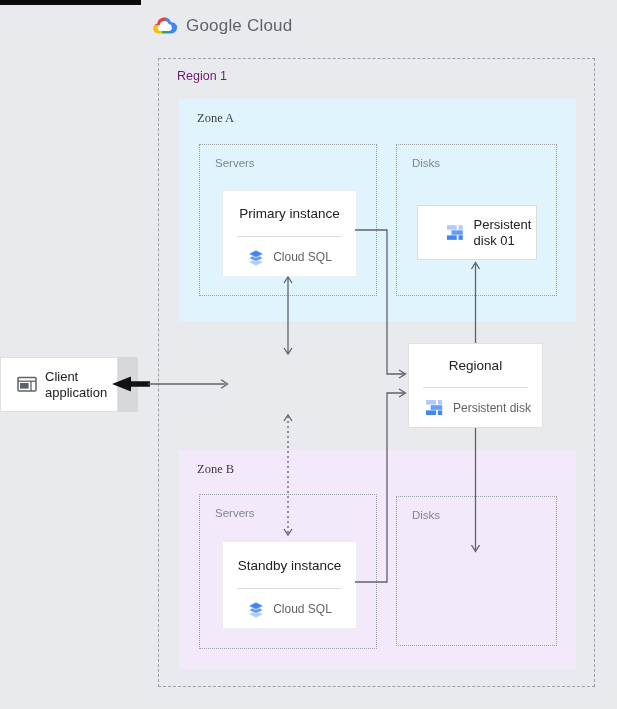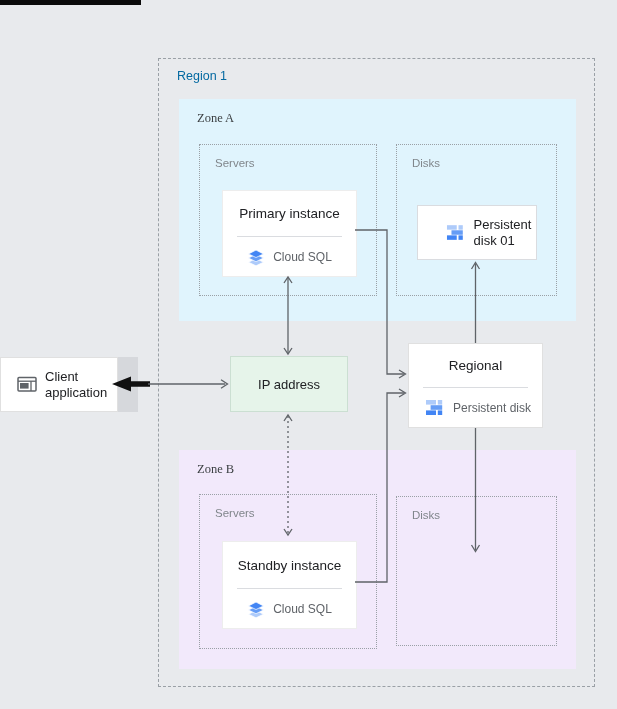--- a/index.html
+++ b/index.html
@@ -62,6 +62,29 @@
 
   <div class="abs topbar"></div>
 
+  <div class="abs logo">
+    <svg width="26" height="21" viewBox="0 0 26 21">
+      <defs>
+        <clipPath id="cloudClip">
+          <path d="M6.2,18.5 a4.9,4.9 0 0 1 -1,-9.7 a7.2,7.2 0 0 1 13.9,-1.6 a5.6,5.6 0 0 1 0.7,11.2 z"></path>
+        </clipPath>
+        <clipPath id="cloudInner">
+          <path d="M8.4,16 a3,3 0 0 1 -0.6,-5.9 a4.6,4.6 0 0 1 8.9,-1 a3.5,3.5 0 0 1 0.4,6.9 z"></path>
+        </clipPath>
+      </defs>
+      <g clip-path="url(#cloudClip)">
+        <rect x="0" y="0" width="14" height="10" fill="#ea4335"></rect>
+        <rect x="0" y="10" width="10" height="11" fill="#fbbc04"></rect>
+        <rect x="10" y="12" width="6" height="9" fill="#34a853"></rect>
+        <rect x="13" y="0" width="13" height="12" fill="#4285f4"></rect>
+        <rect x="16" y="10" width="10" height="11" fill="#4285f4"></rect>
+      </g>
+      <g clip-path="url(#cloudInner)">
+        <rect x="0" y="0" width="26" height="21" fill="#ffffff"></rect>
+      </g>
+    </svg>
+    <span class="logo-text">Google Cloud</span>
+  </div>
 
   <div class="abs region">
     <span class="frame-label">Region 1</span>

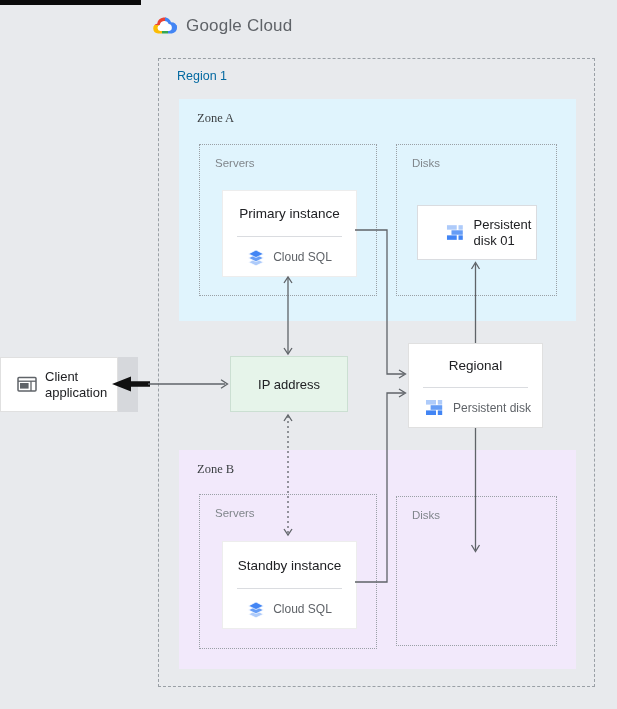--- a/index.html
+++ b/index.html
@@ -21,7 +21,7 @@
     left:158px;top:58px;width:437px;height:629px;
     border:1px dashed #9aa0a6;background:transparent;
   }
-  .frame-label{font-size:12.5px;color:#0369a1;}
+  .frame-label{font-size:12.5px;color:#701a75;}
   .region > .frame-label{position:absolute;left:18px;top:10px;}
   .zone{position:absolute;left:20px;width:397px;}
   .zone-a{top:40px;height:222px;background:var(--zone-a-fill);}

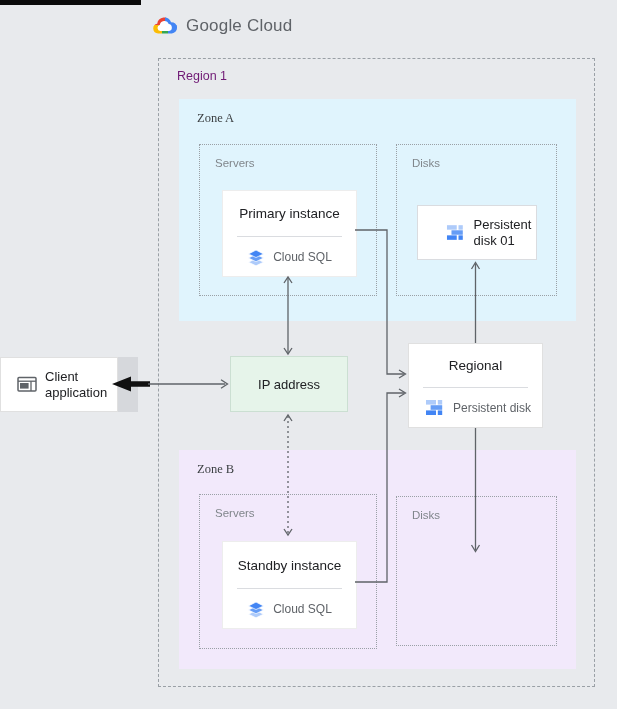--- a/index.html
+++ b/index.html
@@ -148,9 +148,6 @@
     </div>
   </div>
 
-  <div class="abs ip-box">
-    <span>IP address</span>
-  </div>
 
   <div class="abs card regional">
     <div class="title instance-title" style="flex:1;display:flex;align-items:center;justify-content:center;font-size:13.5px;">Regional</div>

